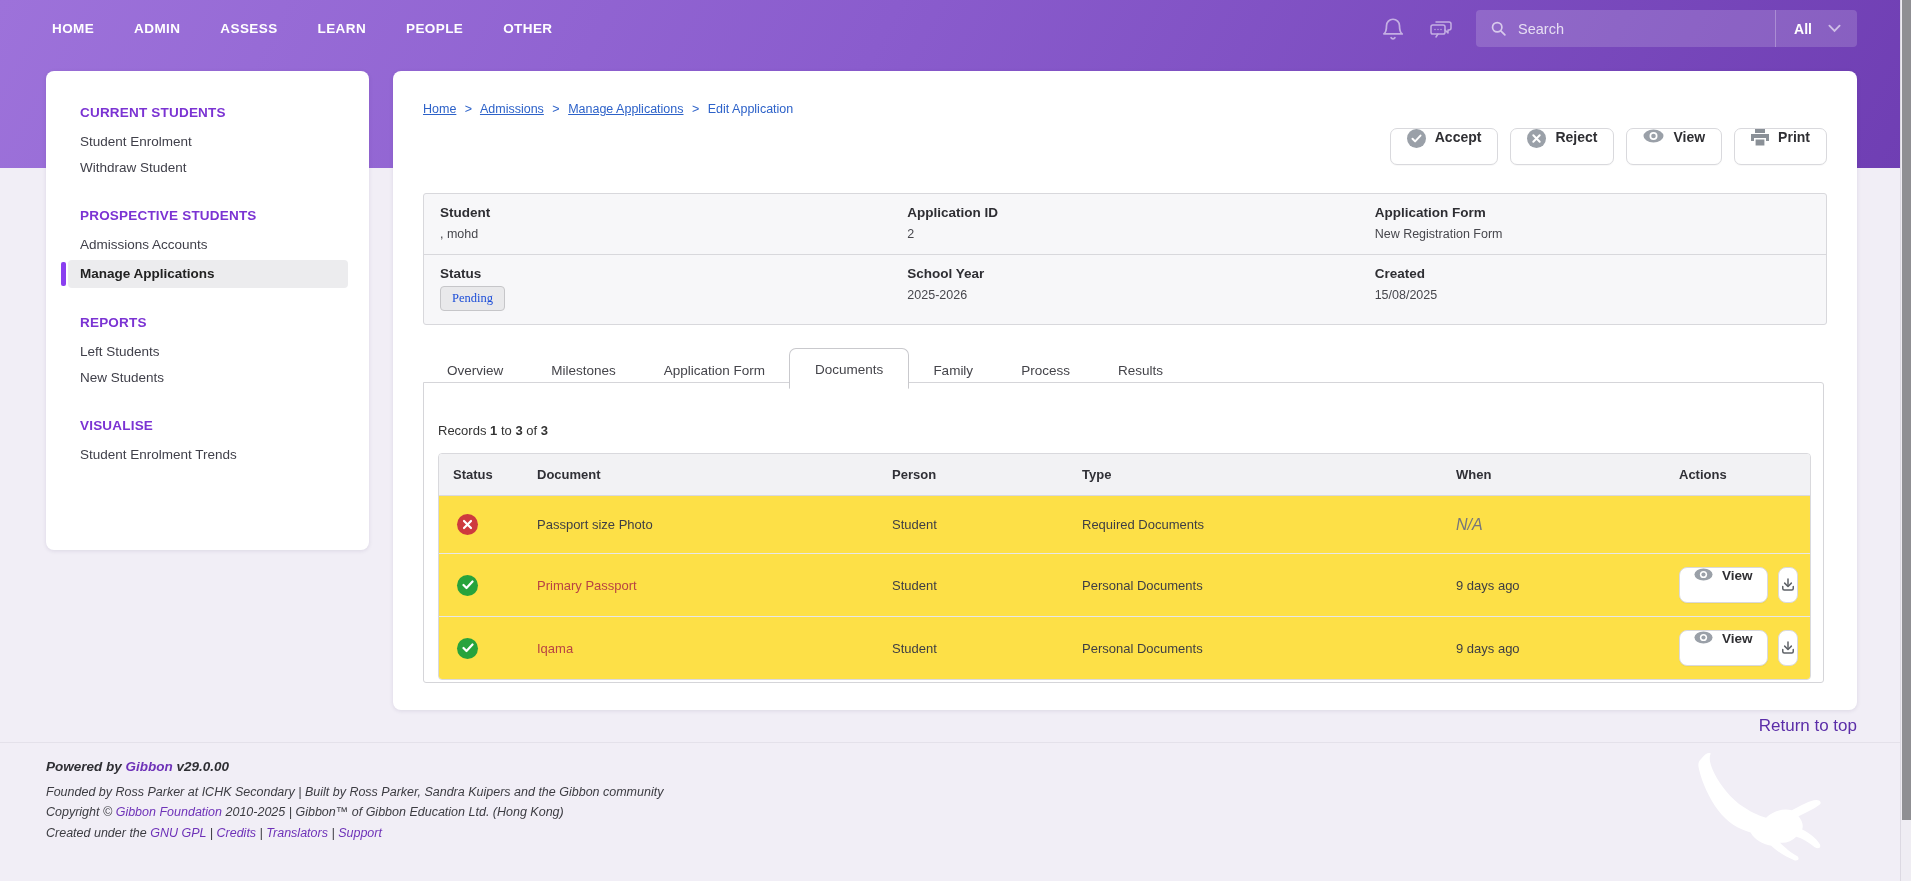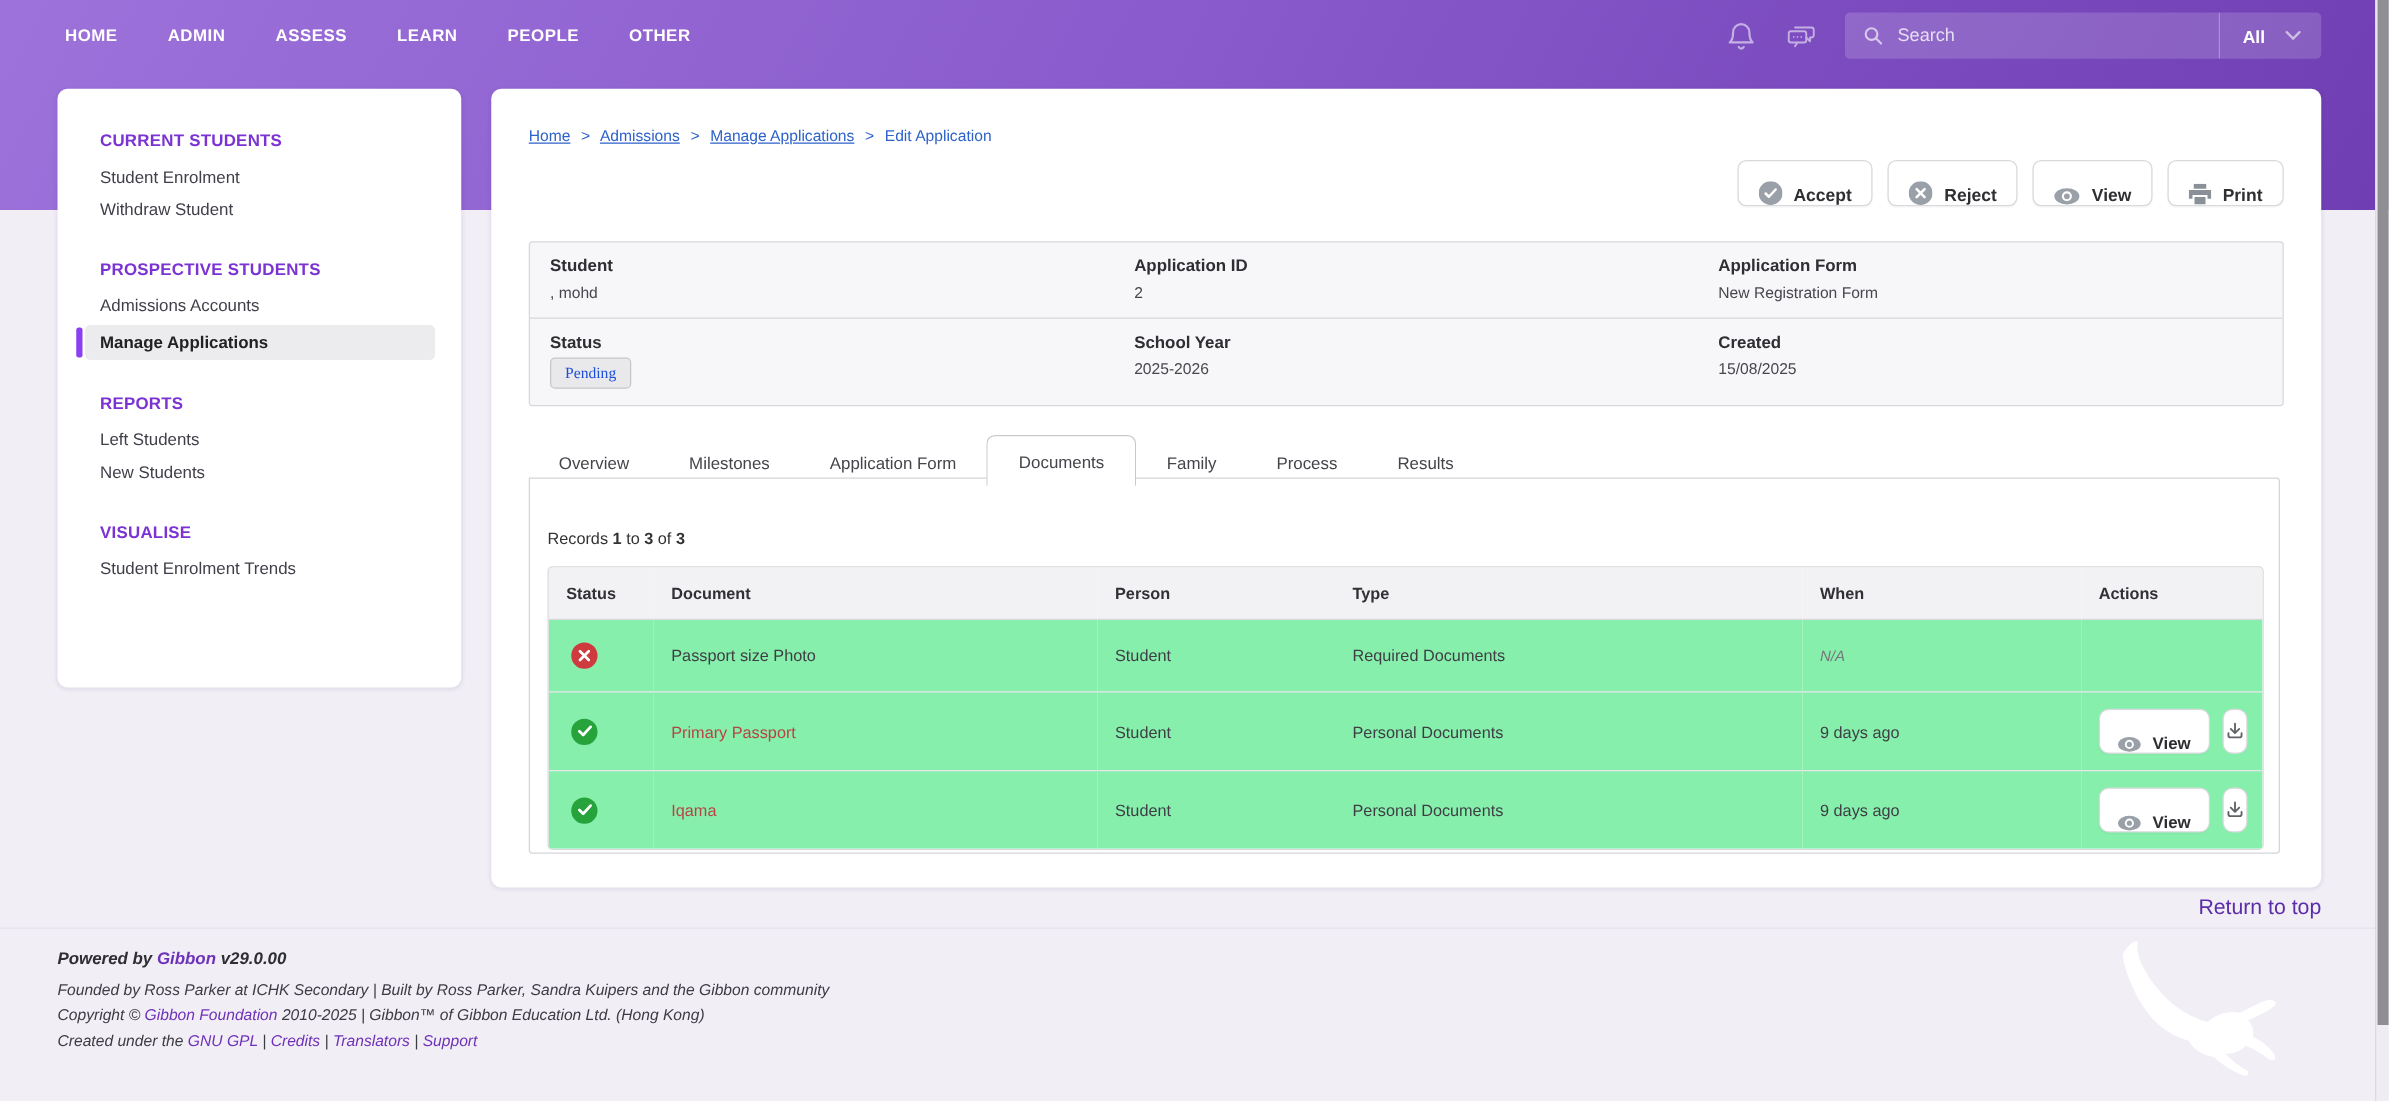--- a/index.html
+++ b/index.html
@@ -74,7 +74,7 @@
   .breadcrumb .sep { margin:0 5px; text-decoration:none; }
   .actions-row { position:absolute; top:57px; right:30px; display:flex; gap:12px; }
   .btn {
-    display:inline-flex; align-items:flex-end; gap:9px; background:#fff;
+    display:inline-flex; align-items:flex-start; gap:9px; background:#fff;
     border:1px solid #d9d9dd; border-radius:7px; padding:0 16px; height:37px;
     font-size:14px; font-weight:bold; color:#2f2f33; cursor:pointer;
     font-family:"Liberation Sans",sans-serif; box-shadow:0 1px 1px rgba(0,0,0,.03);

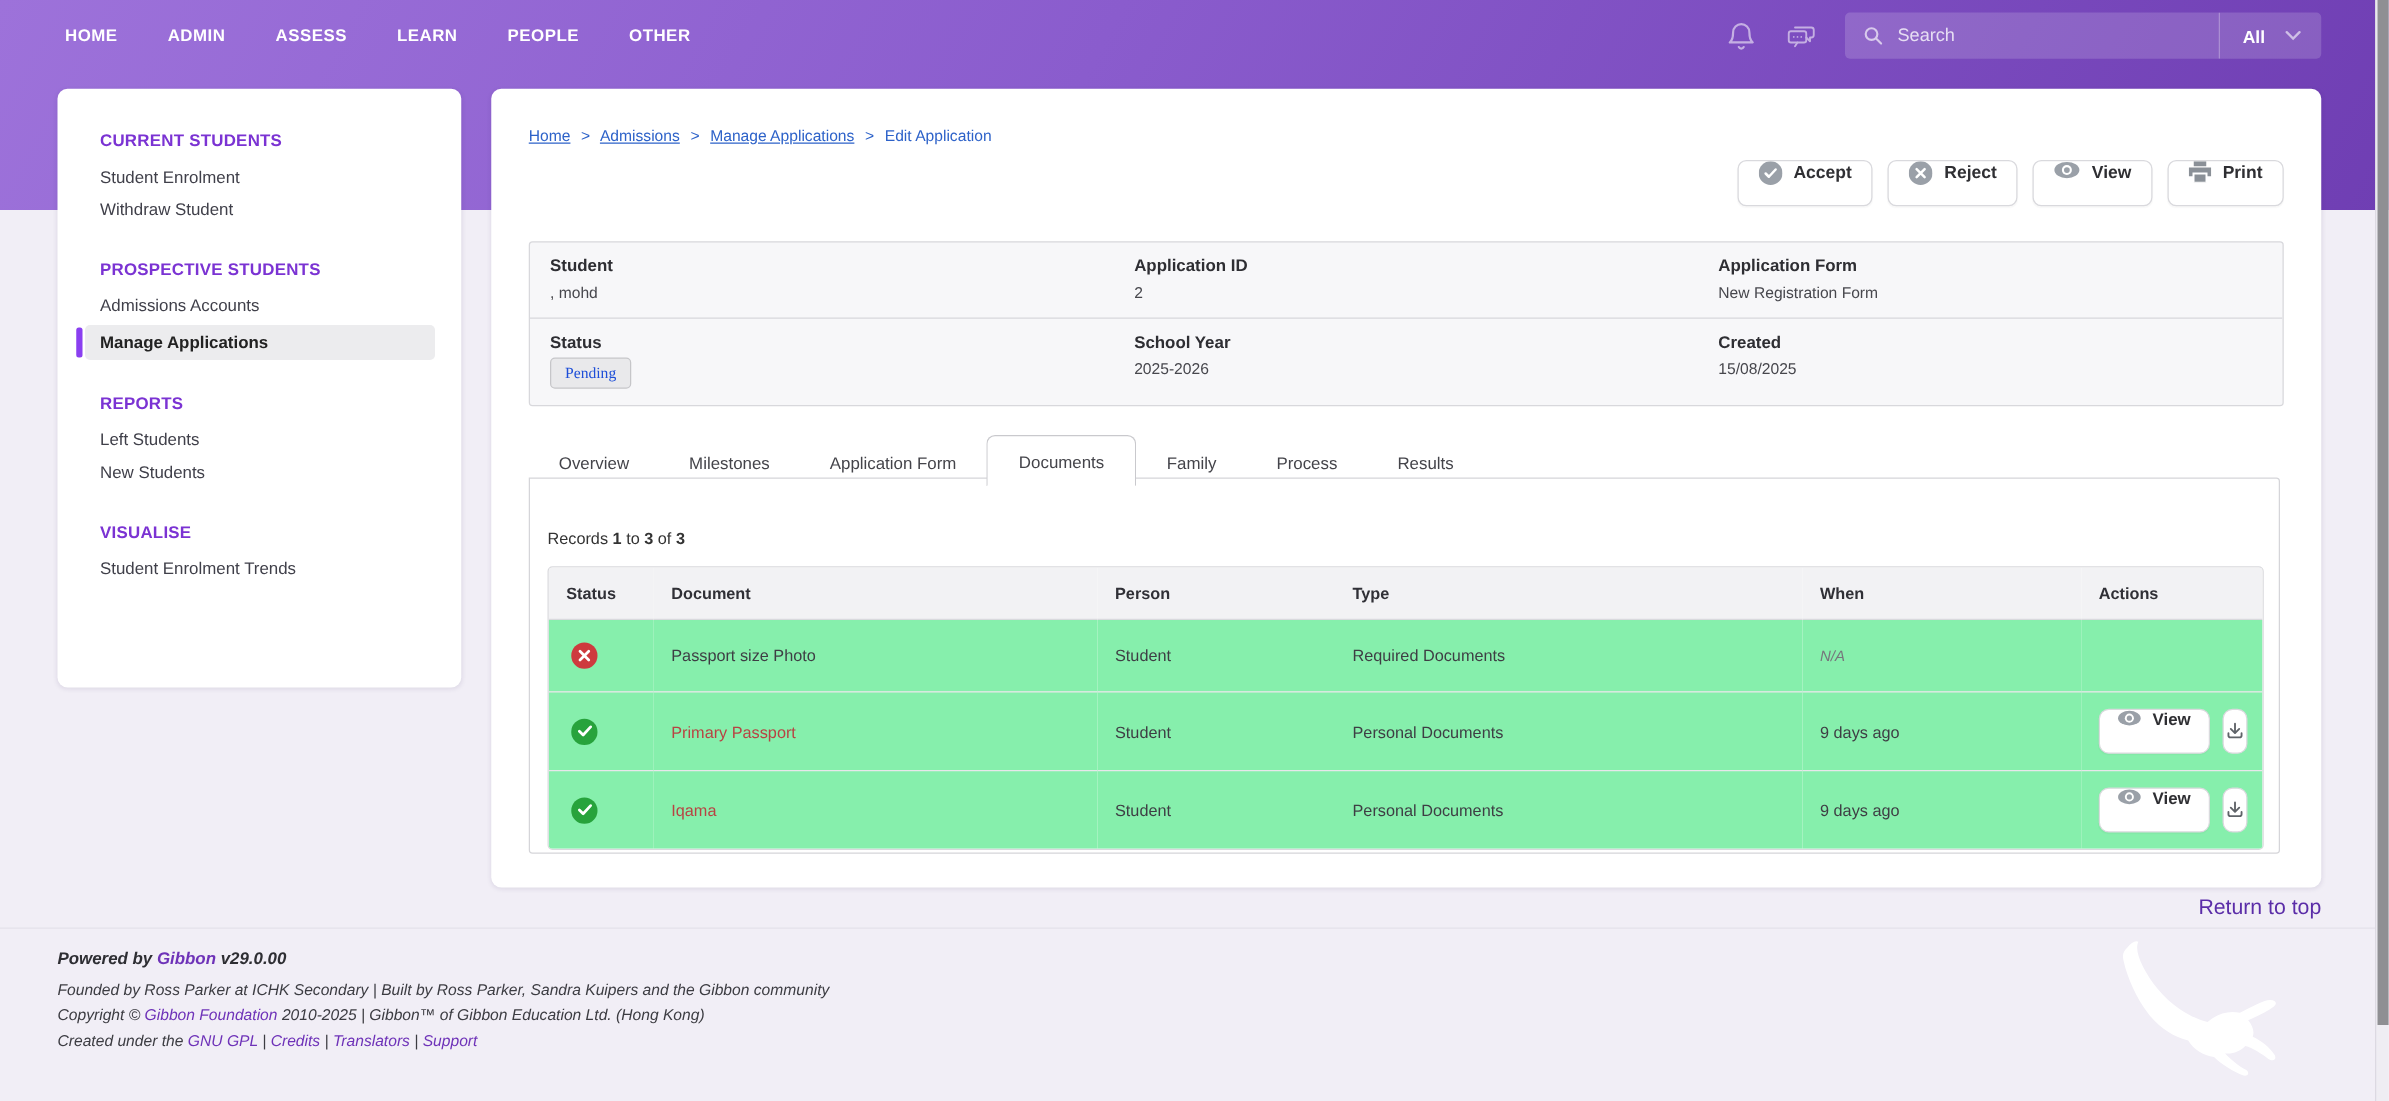--- a/index.html
+++ b/index.html
@@ -120,7 +120,7 @@
     background:#f2f2f4; text-align:left; font-size:13px; font-weight:bold; color:#303036;
     padding:13px 14px; border-bottom:1px solid #d9d9dd;
   }
-  .doc-table td { font-size:13px; color:#3e3e44; padding:10px 14px; background:#86efac; vertical-align:middle; }
+  .doc-table td { font-size:13px; color:#3e3e44; padding:10px 14px; background:#fde047; vertical-align:middle; }
   .doc-table tr + tr td { border-top:1px solid #e7e7ea; }
   .doc-table td.c-status { padding-left:18px; }
   .doc-table tr.tall td { padding-top:13px; padding-bottom:13px; }

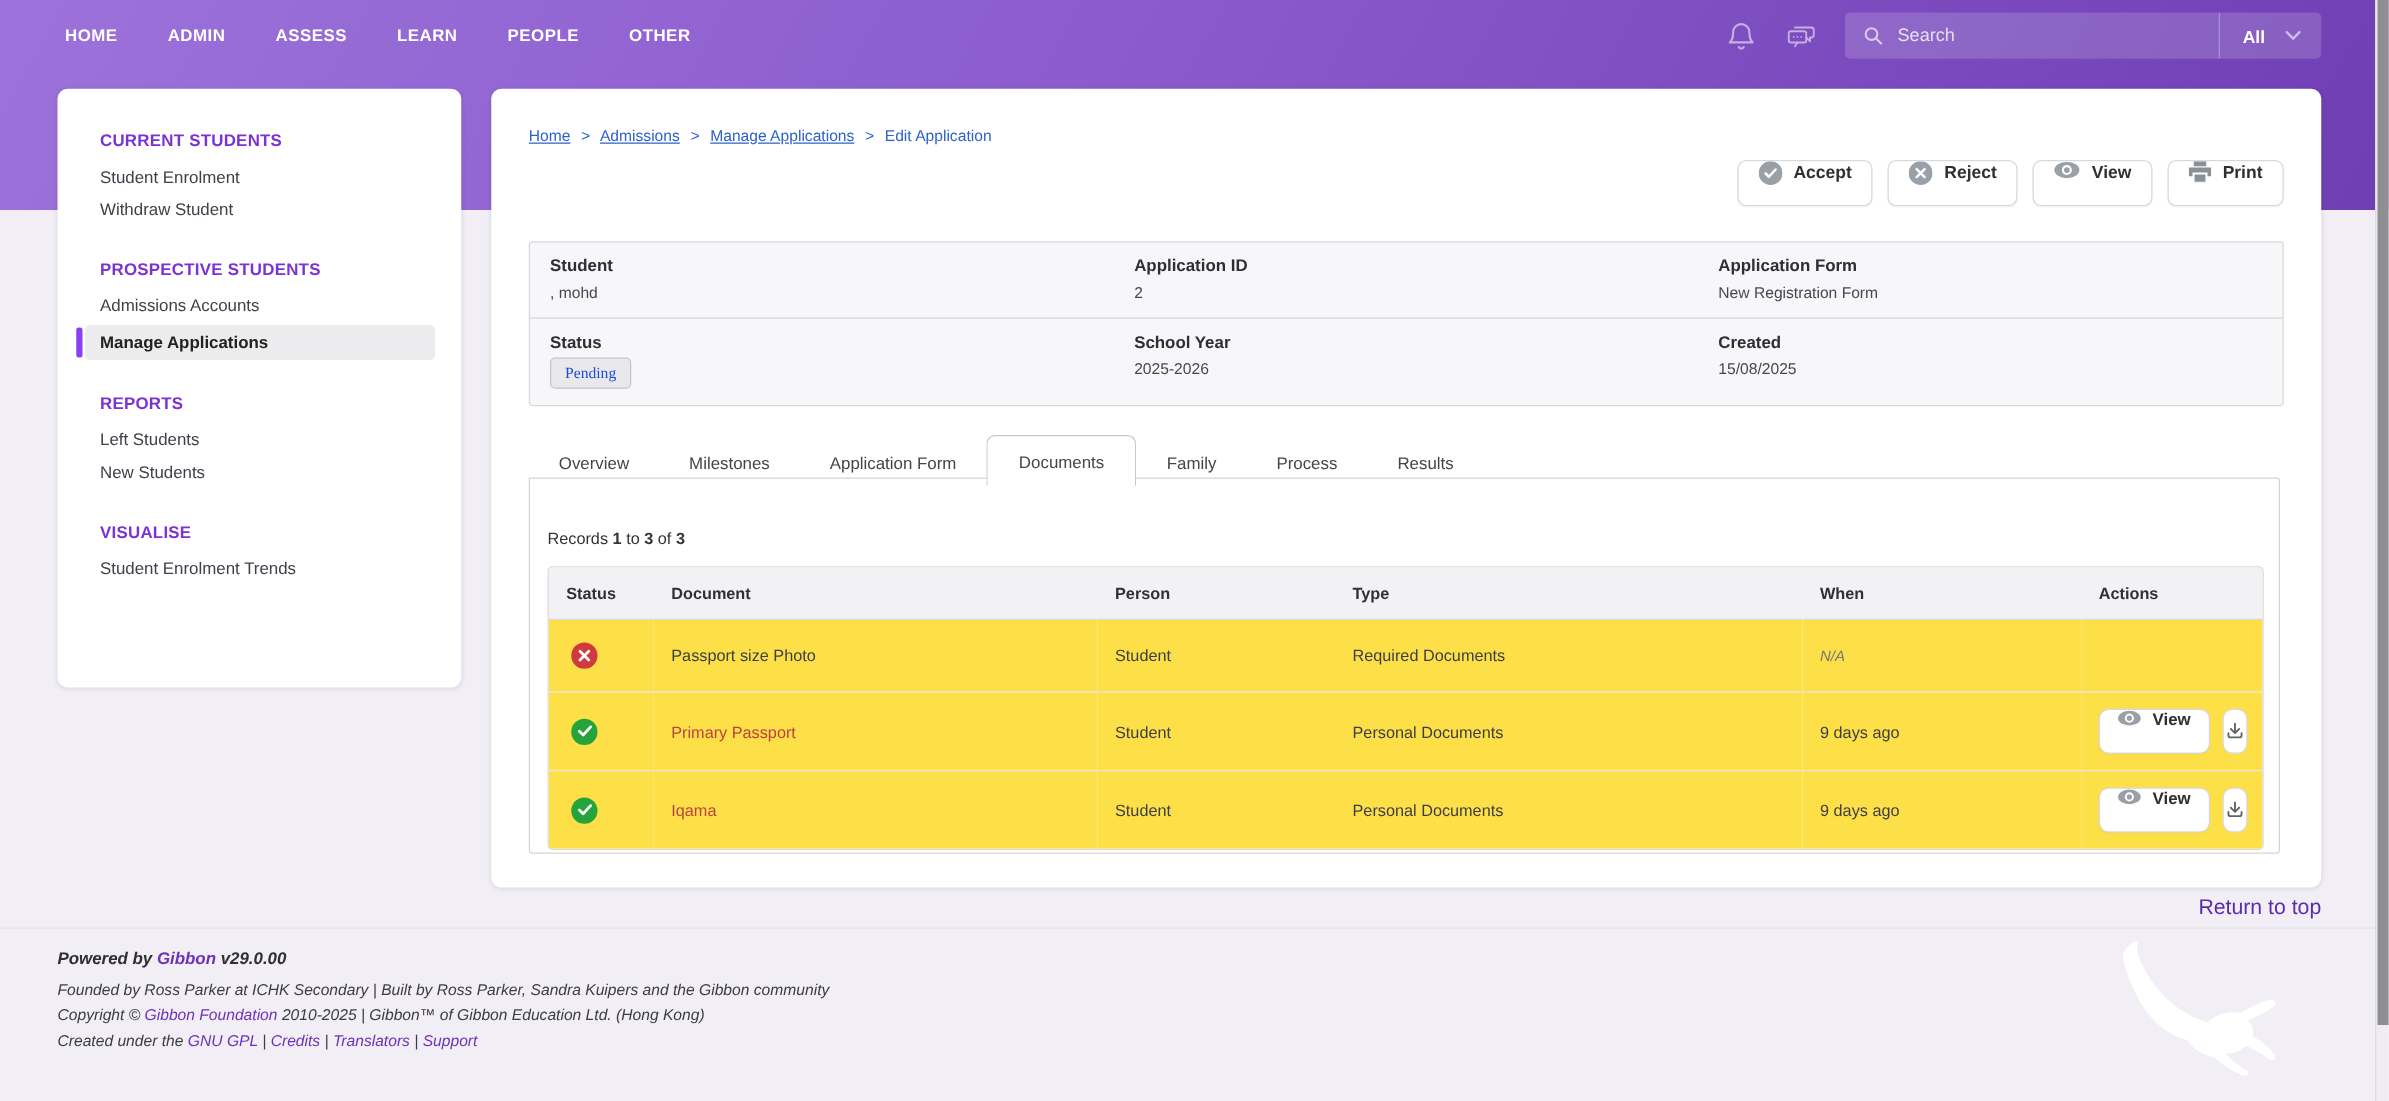--- a/index.html
+++ b/index.html
@@ -129,7 +129,7 @@
   .status-dot.rejected { background:#ce3a3e; }
   .status-dot.approved { background:#27a33c; }
   .doc-link { color:#b84343; cursor:pointer; }
-  .when-na { font-style:italic; color:#76767c; font-size:12px; }
+  .when-na { font-style:italic; color:#76767c; font-size:16px; }
   .cell-actions { display:flex; gap:10px; justify-content:flex-start; align-items:center; }
   .btn.table-view { height:36px; padding:0 14px; border-radius:8px; font-size:13.5px; }
   .icon-btn {

